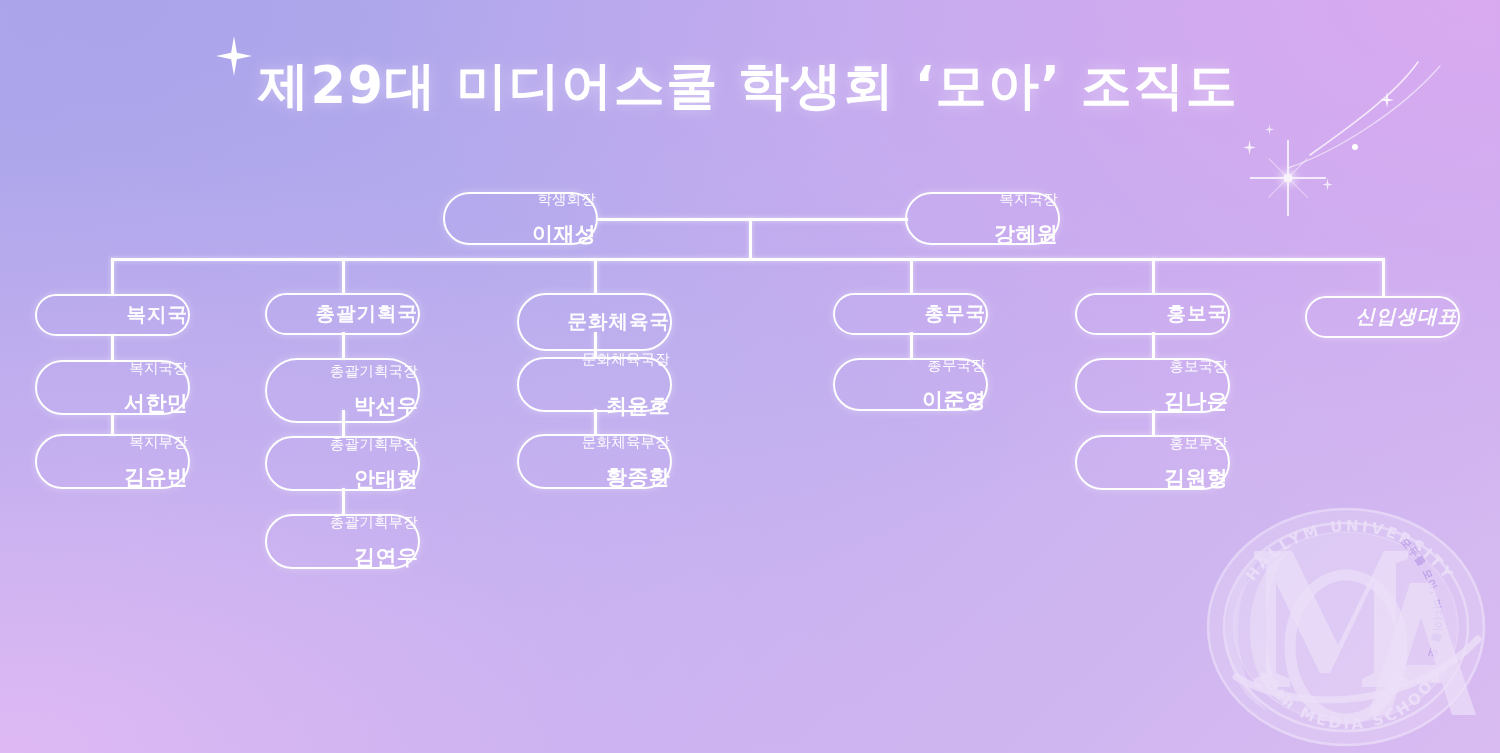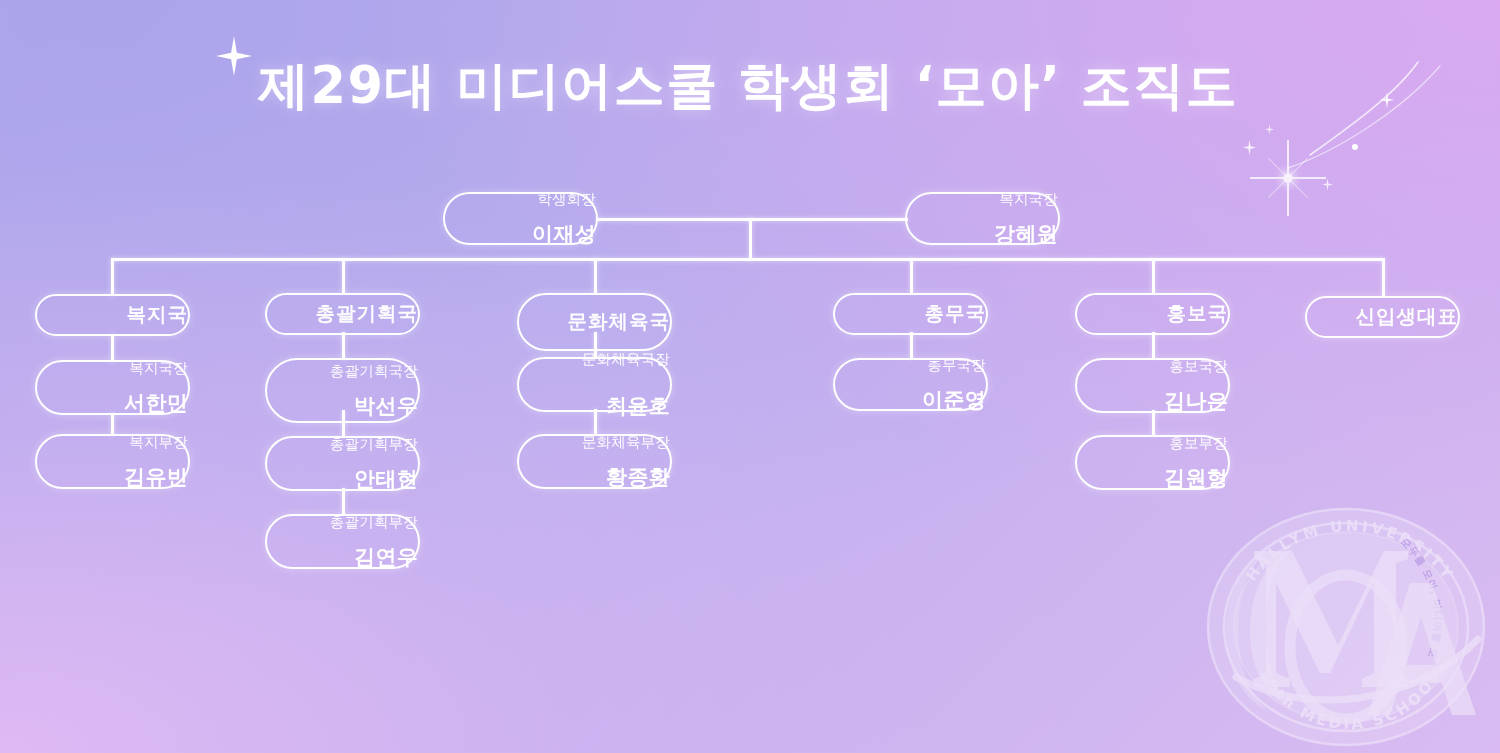--- a/index.html
+++ b/index.html
@@ -286,7 +286,7 @@
       <span class="name">김원형</span>
     </div>
 
-    <div class="node single" style="left:1305px; top:296px; width:155px; height:42px;">
+    <div class="node single" style="left:1305px; top:296px; width:155px; height:42px;font-style:italic;">
       <span class="role">신입생대표</span>
     </div>
 

